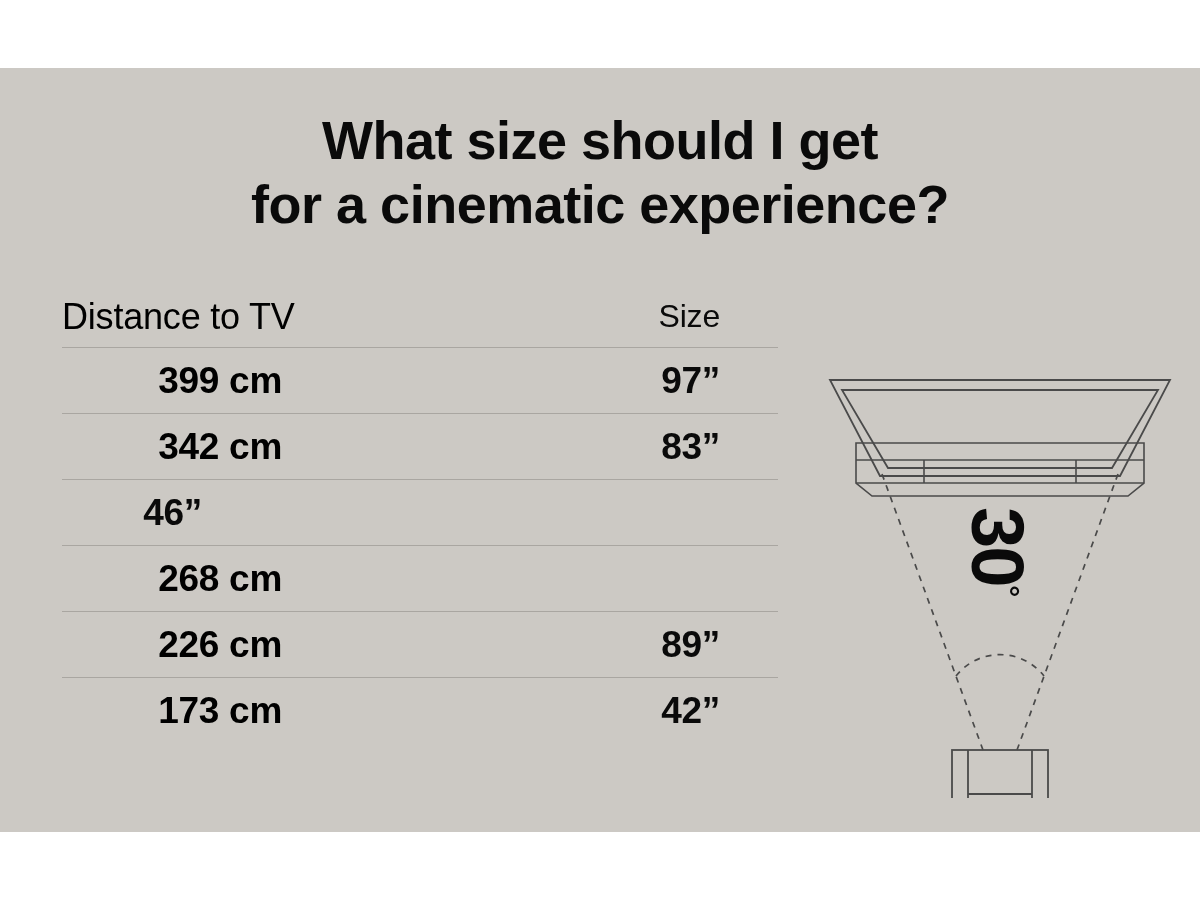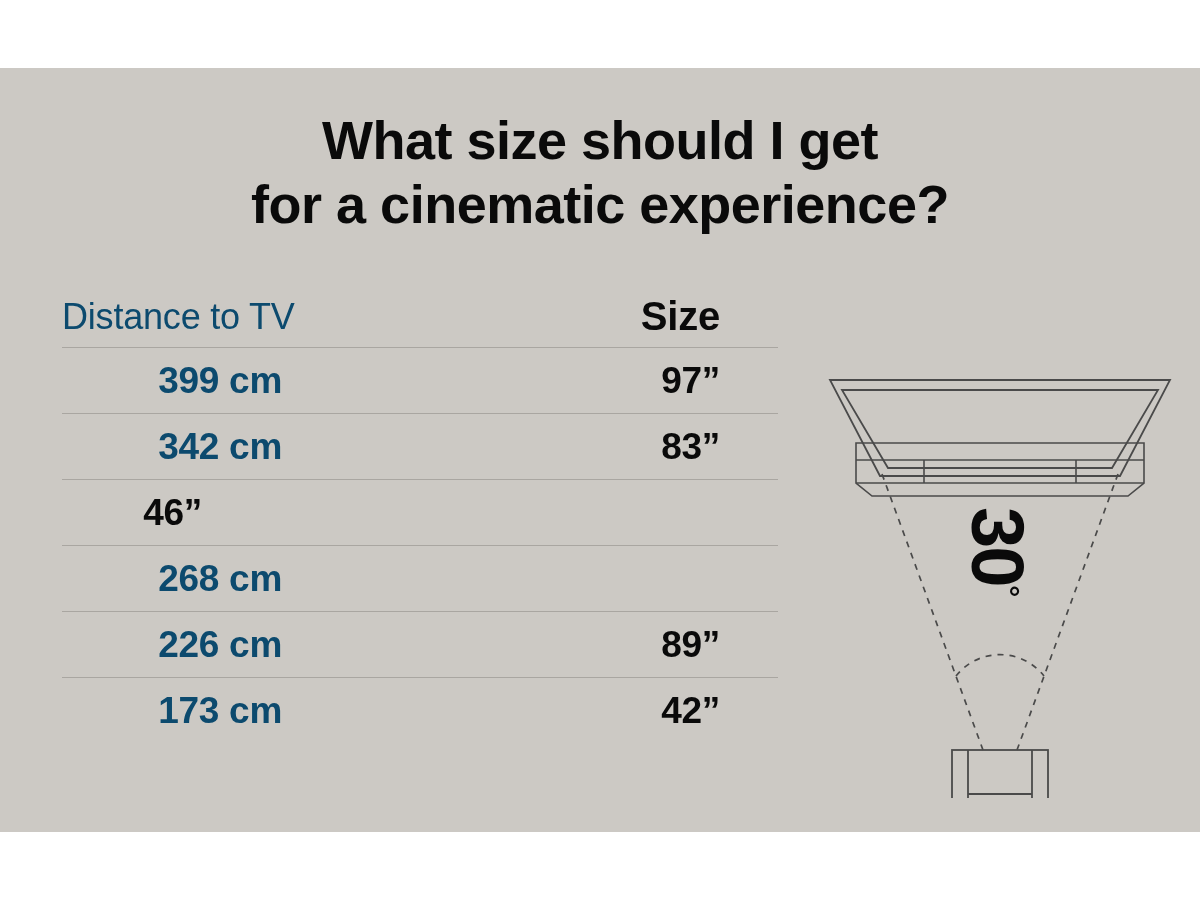--- a/index.html
+++ b/index.html
@@ -80,7 +80,7 @@
     gap: 45px;
   }
   .cell-distance {
-    color: #0c4a6e;
+    color: #000000;
     font-weight: bold;
     font-size: 37px;
     letter-spacing: -0.3px;

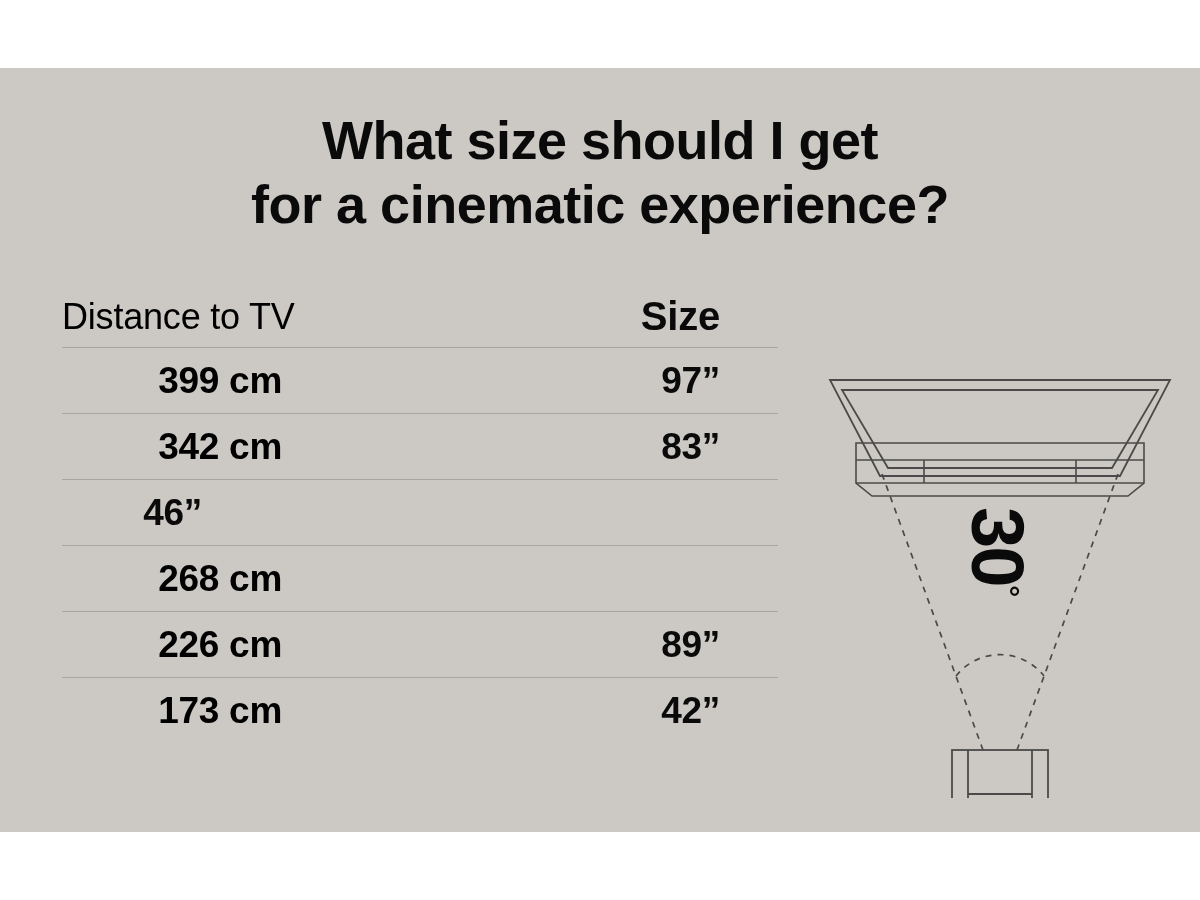--- a/index.html
+++ b/index.html
@@ -106,8 +106,8 @@
     letter-spacing: -0.2px;
   }
   .head .cell-size {
-    font-weight: bold;
-    font-size: 40px;
+    font-weight: normal;
+    font-size: 32px;
     width: auto;
     text-align: left;
     padding-right: 0;

